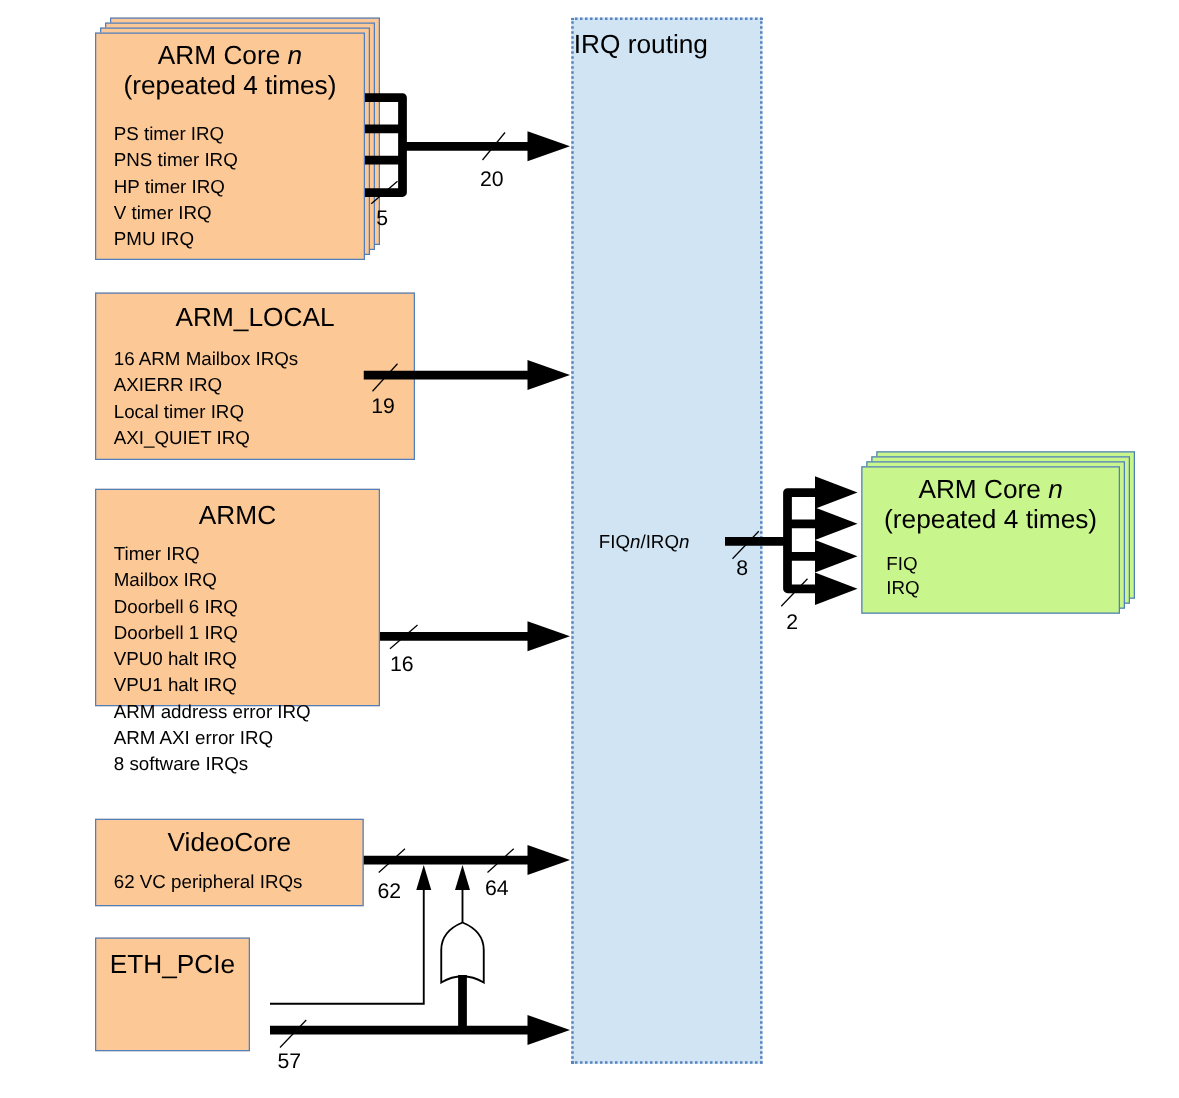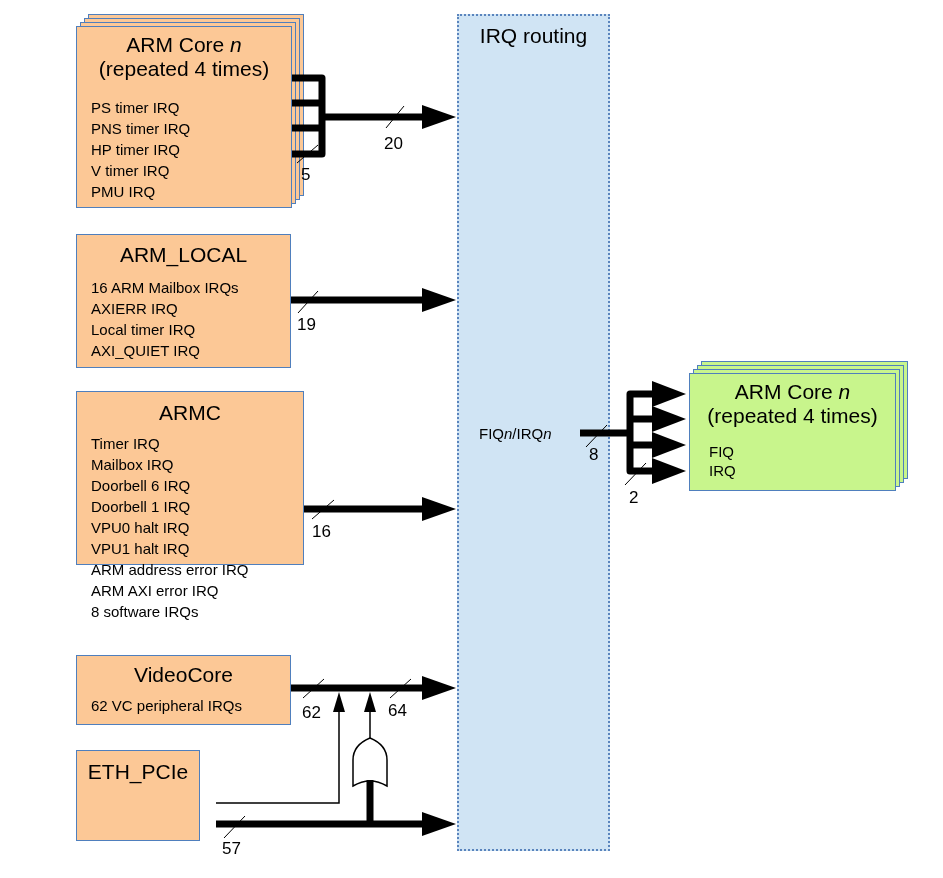--- a/index.html
+++ b/index.html
@@ -13,7 +13,7 @@
   .items div { white-space: nowrap; }
   .routing { position: absolute; left: 457px; top: 14px; width: 153px; height: 837px;
              background: #d0e4f4; border: 2px dotted #5a84bd; box-sizing: border-box; }
-  .routing-title { position: absolute; top: 8px; left: 0; right: 0; text-align: center; font-size: 21px; }
+  .routing-title { position: absolute; top: 8px; left: 0; right: 0; font-size: 21px; }
   .lbl { position: absolute; font-size: 17px; line-height: 18px; }
   svg.wires { position: absolute; left: 0; top: 0; }
 </style>

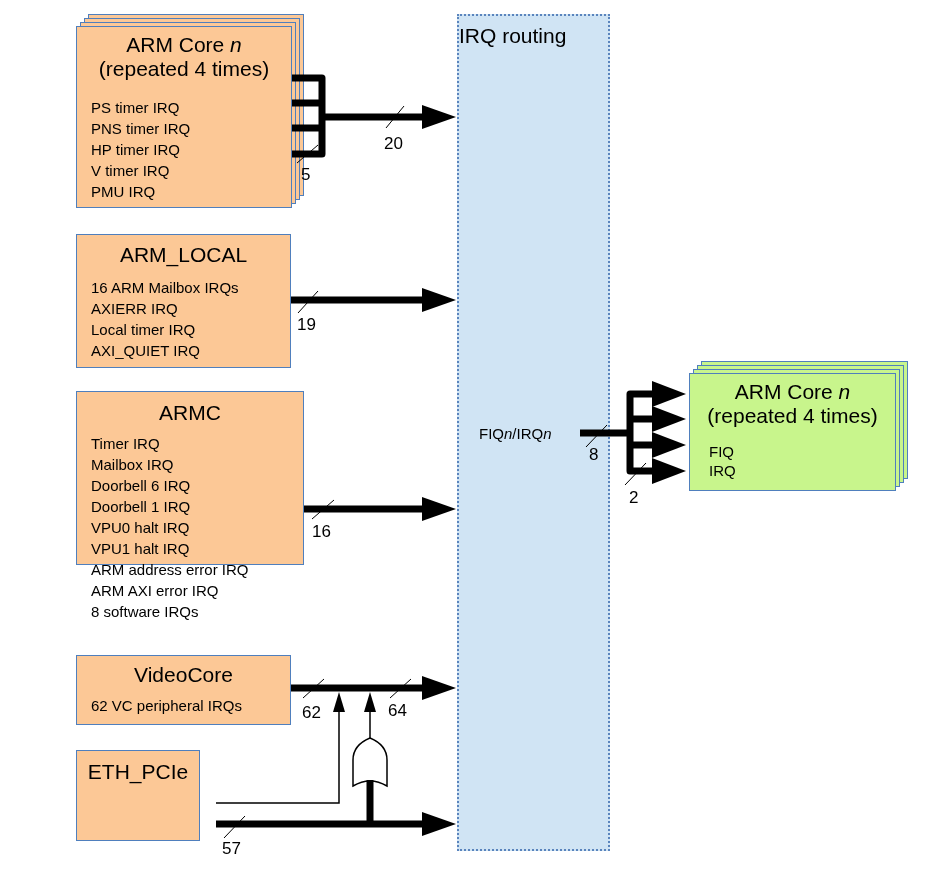--- a/index.html
+++ b/index.html
@@ -44,7 +44,7 @@
   </div>
 </div>
 
-<div class="box orange" style="left:76px; top:234px; width:215px; height:134px;">
+<div class="box orange" style="left:76px; top:234px; width:256px; height:134px;">
   <div class="title" style="top:8px;">ARM_LOCAL</div>
   <div class="items" style="top:42px;">
     <div>16 ARM Mailbox IRQs</div>

